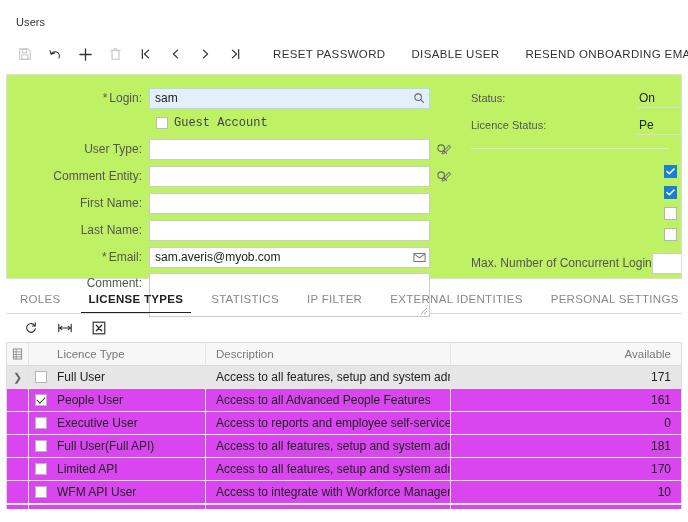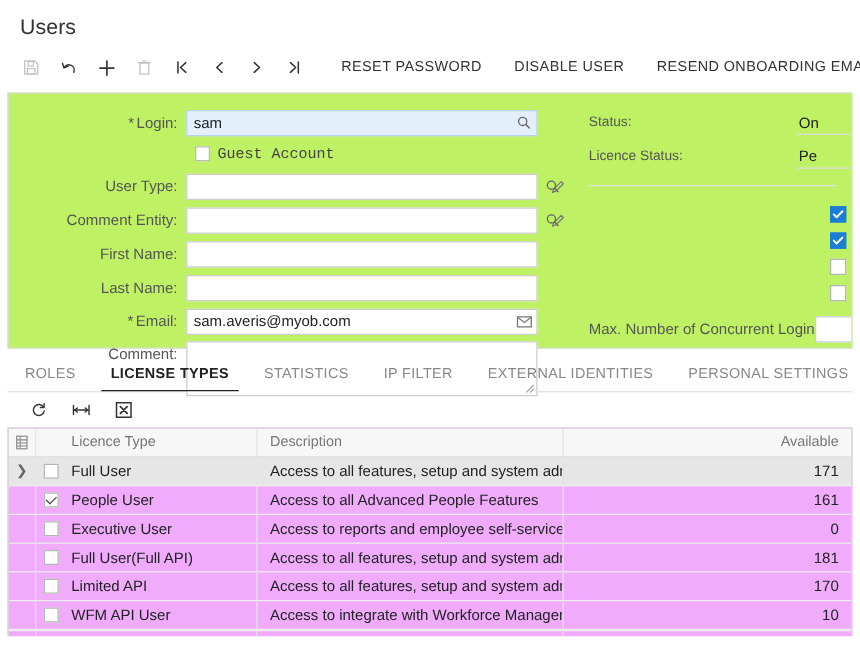--- a/index.html
+++ b/index.html
@@ -15,7 +15,7 @@
 
   
   #page-title {
-    font-size: 17px;
+    font-size: 11px;
     color: #333333;
     padding: 10px 0 0 16px;
     height: 38px;

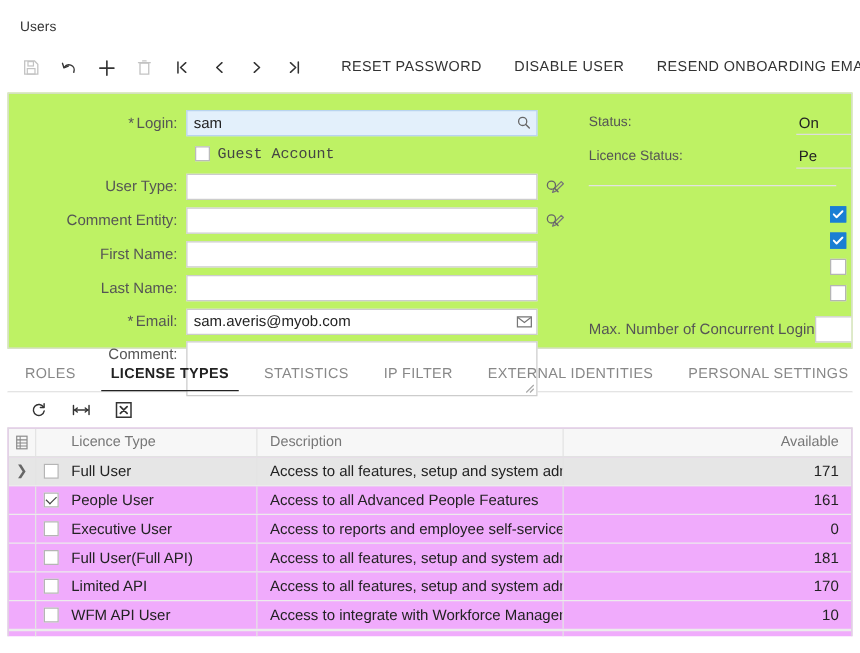--- a/index.html
+++ b/index.html
@@ -303,7 +303,7 @@
     border-bottom: none;
     height: 167px;
     overflow: hidden;
-    background: #f0abfc;
+    background: #d946ef;
   }
   .g-head {
     display: flex;

